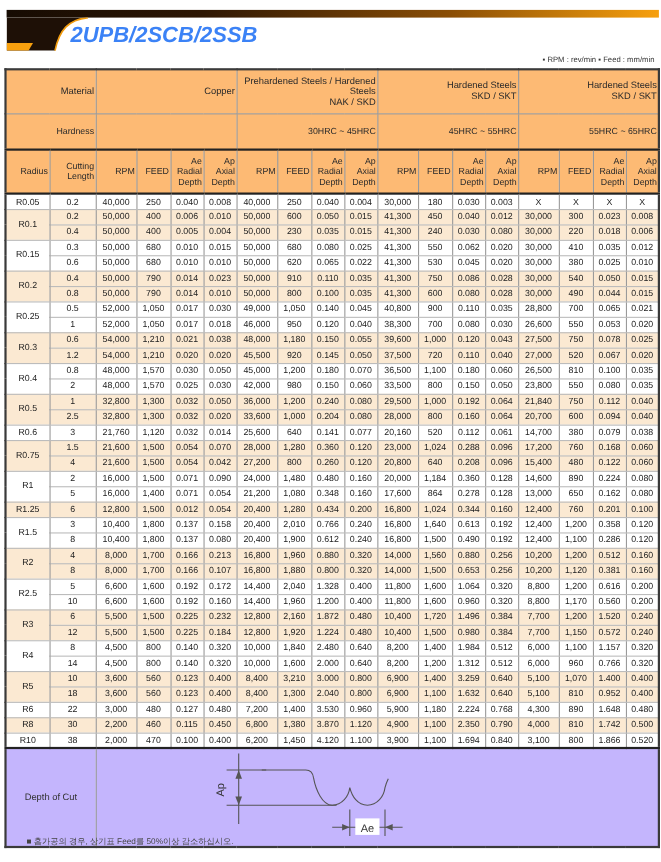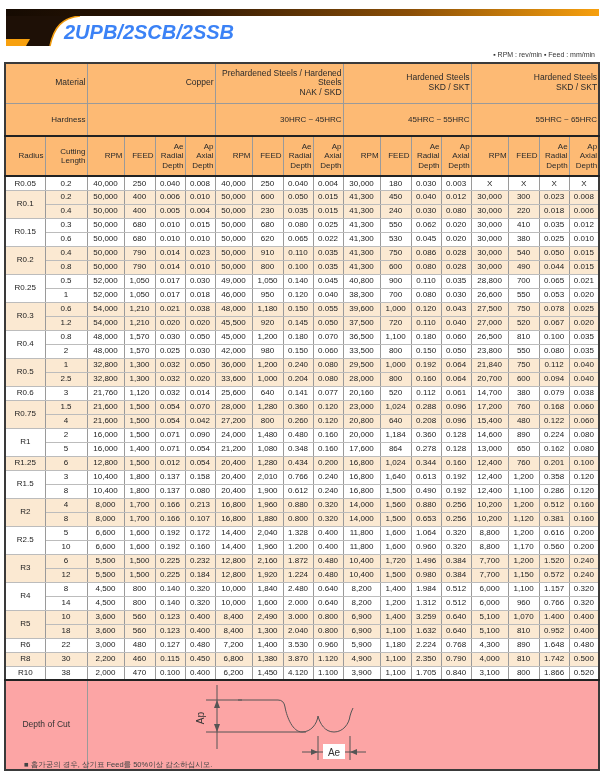--- a/index.html
+++ b/index.html
@@ -728,7 +728,7 @@
         <td>0.123</td>
         <td>0.400</td>
         <td class="gs">8,400</td>
-        <td>2,490</td>
+        <td>3,210</td>
         <td>3.000</td>
         <td>0.800</td>
         <td class="gs">6,900</td>

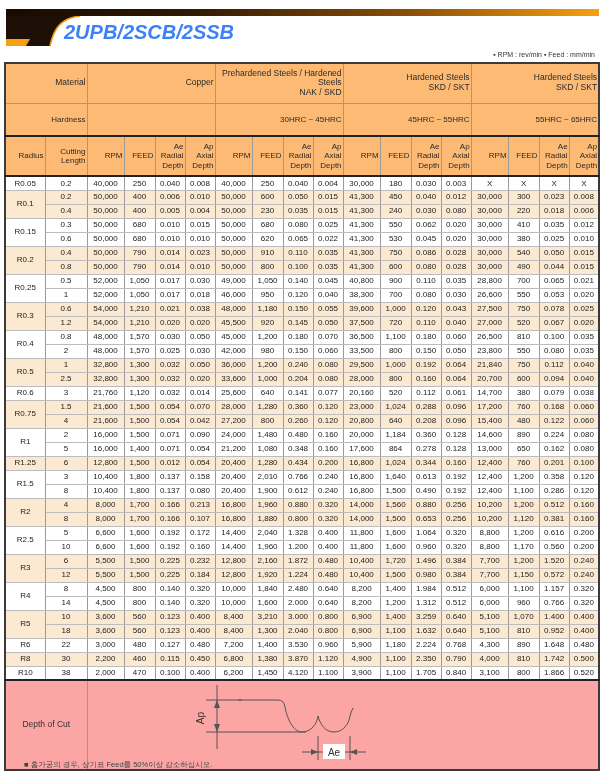--- a/index.html
+++ b/index.html
@@ -812,7 +812,7 @@
         <td>1.100</td>
         <td class="gs">3,900</td>
         <td>1,100</td>
-        <td>1.705</td>
+        <td>1.694</td>
         <td>0.840</td>
         <td class="gs">3,100</td>
         <td>800</td>

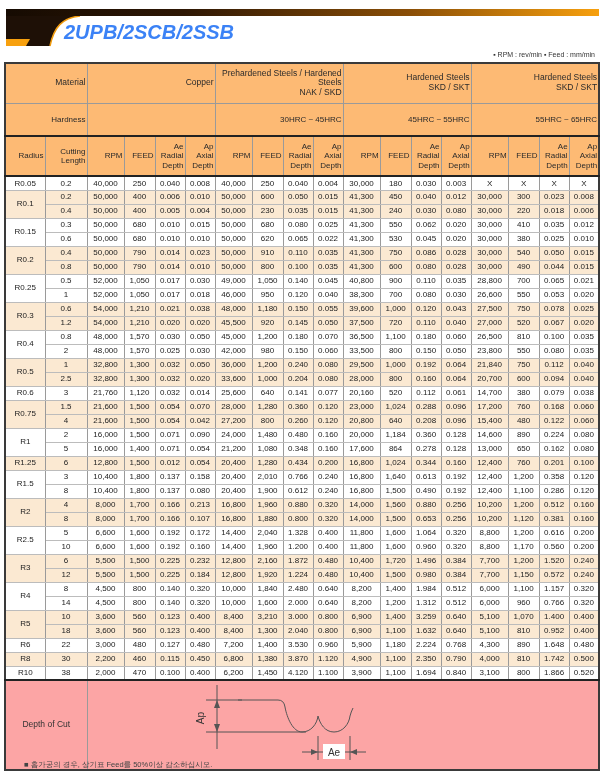--- a/index.html
+++ b/index.html
@@ -32,7 +32,7 @@
   .tbl td.radius { font-size:8px; }
   .tbl td.cutlen { }
   
-  .tbl .depth-row td { height:90px; border-top:2px solid #222; background:#fca5a5; }
+  .tbl .depth-row td { height:90px; border-top:2px solid #222; background:#c4b5fd; }
   .tbl .depth-label { font-size:8.5px; color:#333; }
   .diag { display:block; margin:0 auto; }
   .diag path, .diag line { stroke:#555; stroke-width:1; fill:none; }

